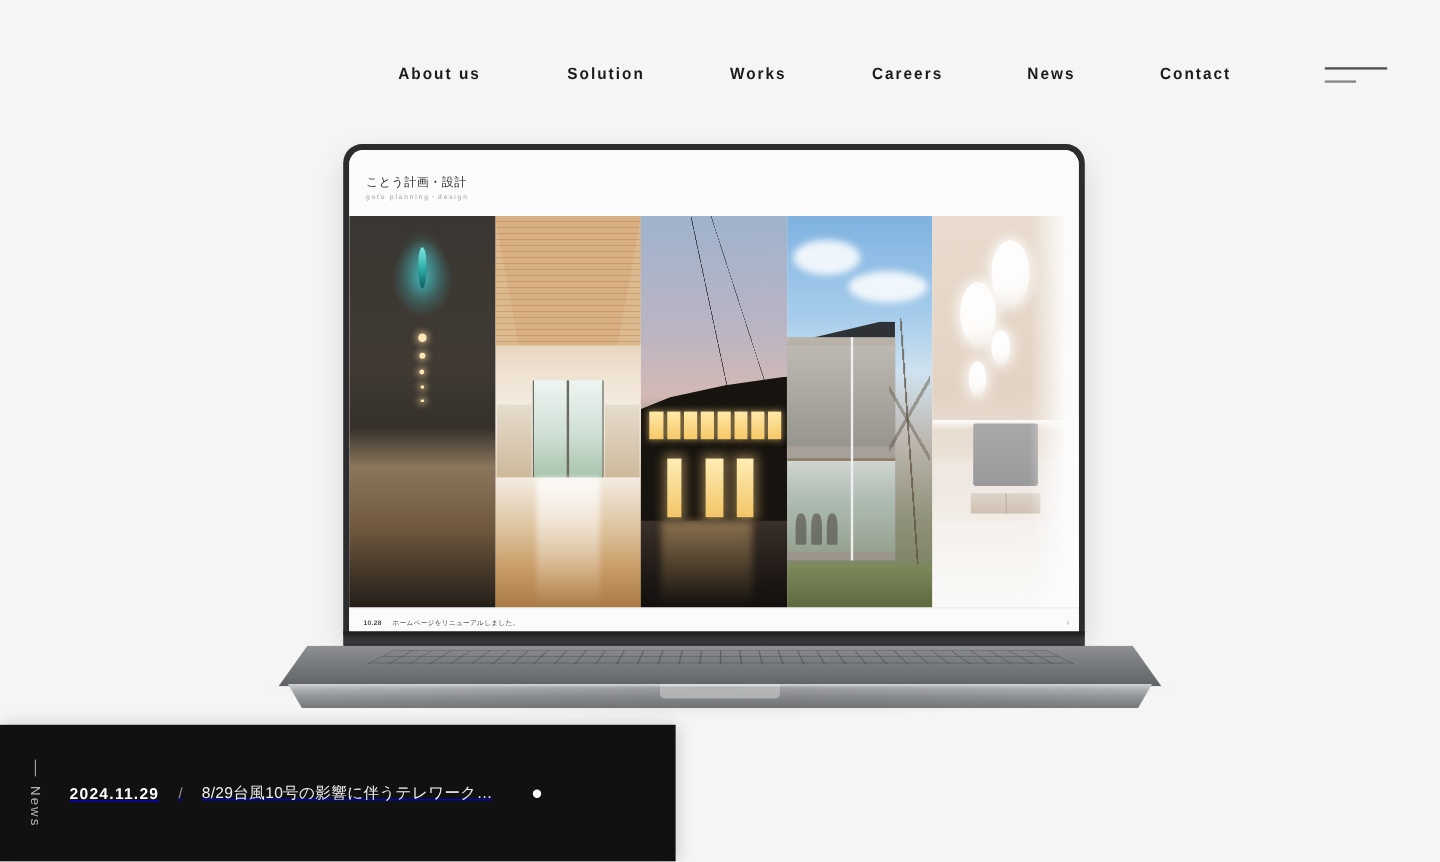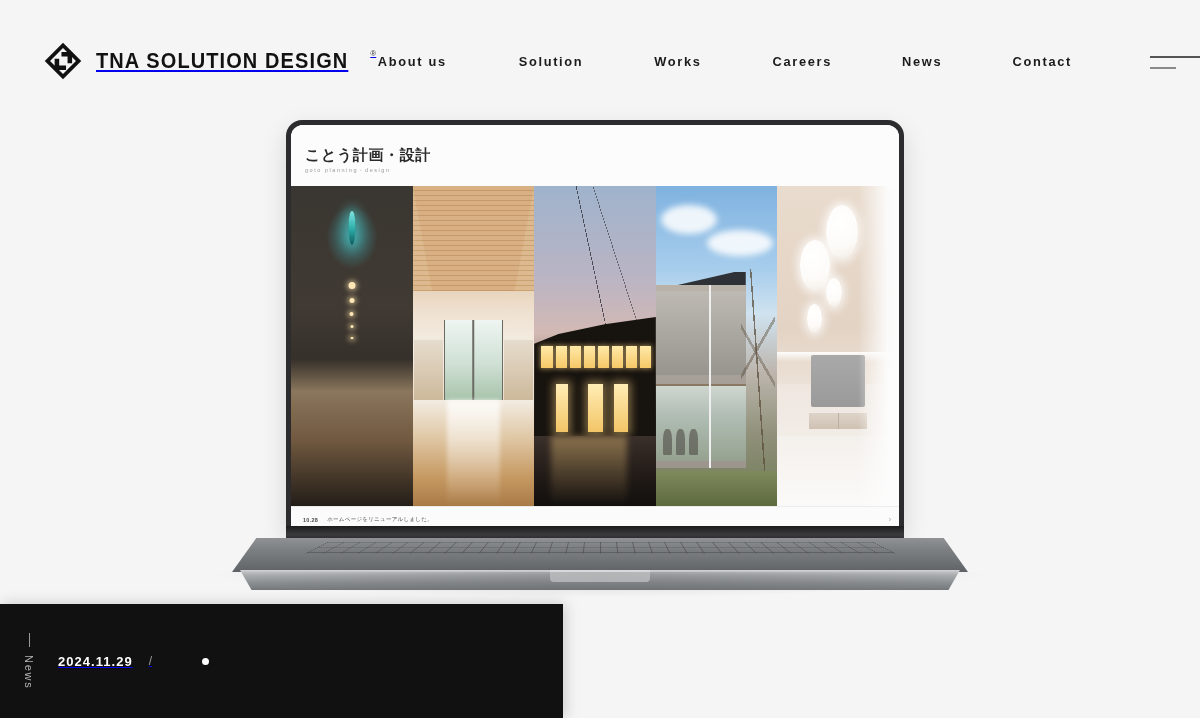--- a/index.html
+++ b/index.html
@@ -665,20 +665,6 @@
 
 <header class="site-header">
 
-  <a class="brand" href="#">
-    <svg class="brand-mark" viewBox="0 0 100 100">
-      <g fill="#111111">
-        <path d="M50 2 L98 50 L50 98 L2 50 Z" fill="#111111"></path>
-        <path d="M50 16 L84 50 L50 84 L16 50 Z" fill="#f5f5f5"></path>
-        <path d="M28 44 L40 44 L40 62 L58 62 L58 74 L28 74 Z" fill="#111111"></path>
-        <path d="M46 26 L74 26 L74 56 L62 56 L62 38 L46 38 Z" fill="#111111"></path>
-      </g>
-    </svg>
-    <span class="brand-text-wrap">
-      <span class="brand-text">TNA SOLUTION DESIGN</span>
-      <span class="brand-reg">®</span>
-    </span>
-  </a>
 
   <nav class="main-nav">
     <a class="nav-link" href="#">About us</a>

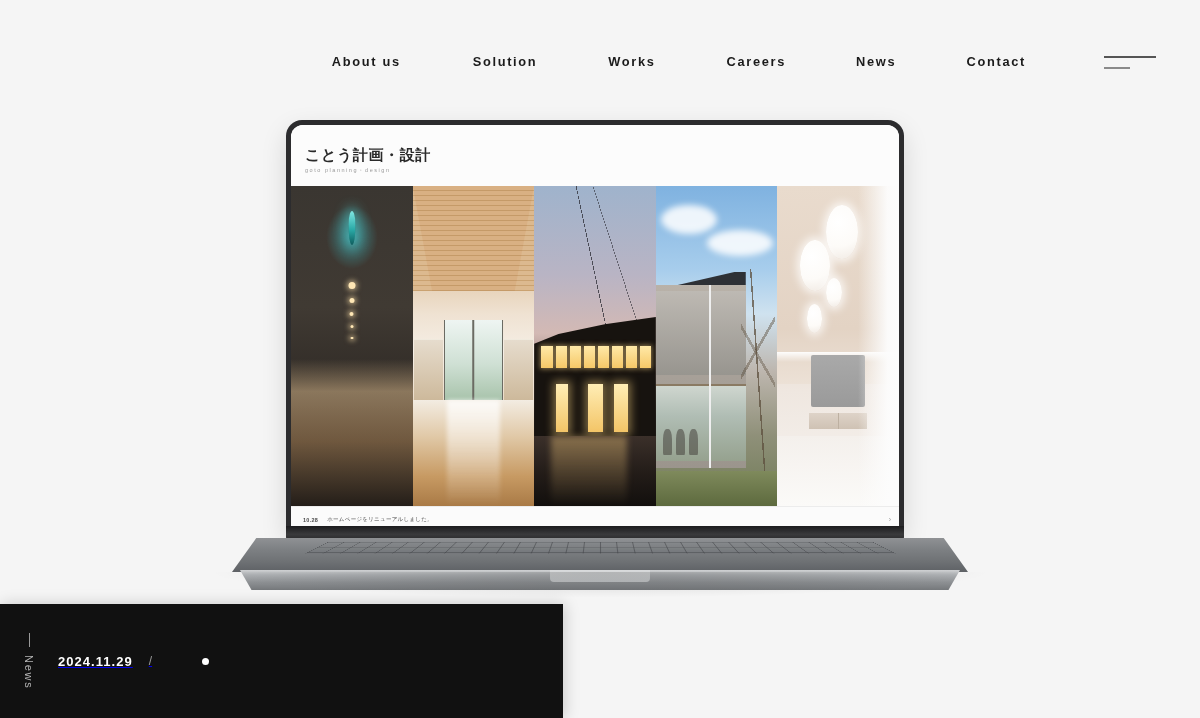--- a/index.html
+++ b/index.html
@@ -162,8 +162,8 @@
     flex: 0 0 auto;
   }
   .inner-title {
-    font-size: 15px;
-    font-weight: 700;
+    font-size: 10px;
+    font-weight: 400;
     color: #2a2a2a;
     letter-spacing: 0.04em;
     line-height: 1.1;

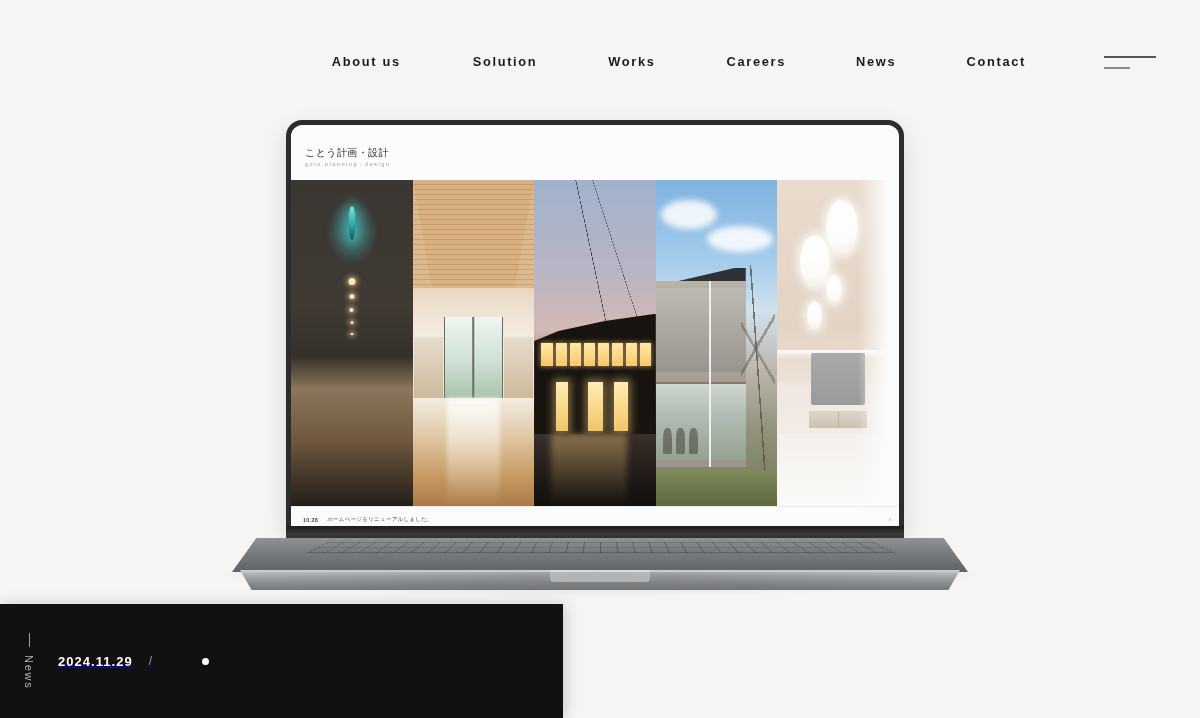--- a/index.html
+++ b/index.html
@@ -691,6 +691,7 @@
   <a class="news-item" href="#">
     <span class="news-date">2024.11.29</span>
     <span class="news-sep">/</span>
+    <span class="news-title">8/29台風10号の影響に伴うテレワーク…</span>
     <span class="news-dot"></span>
   </a>
 

